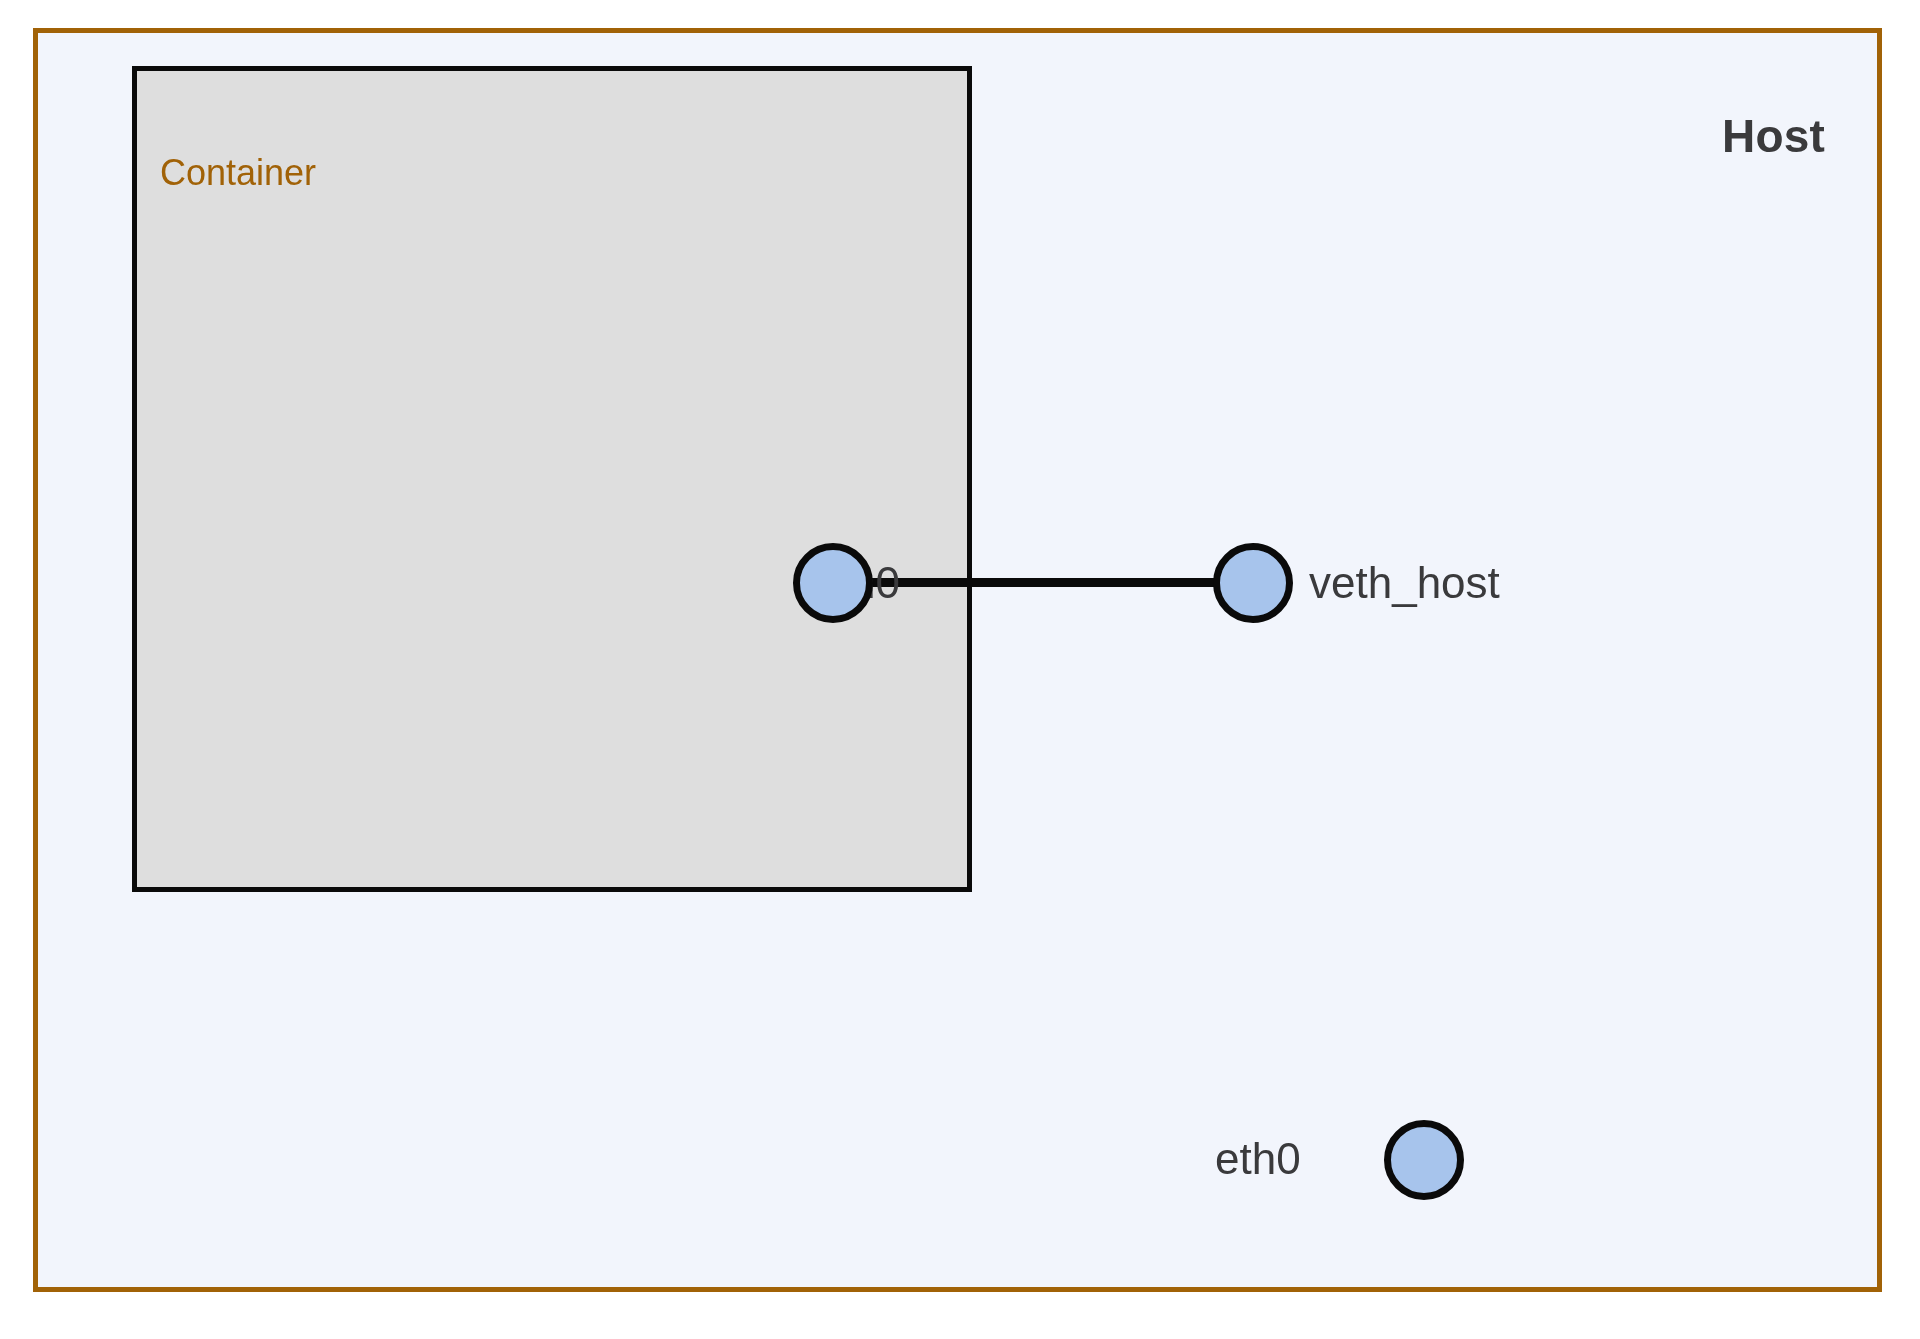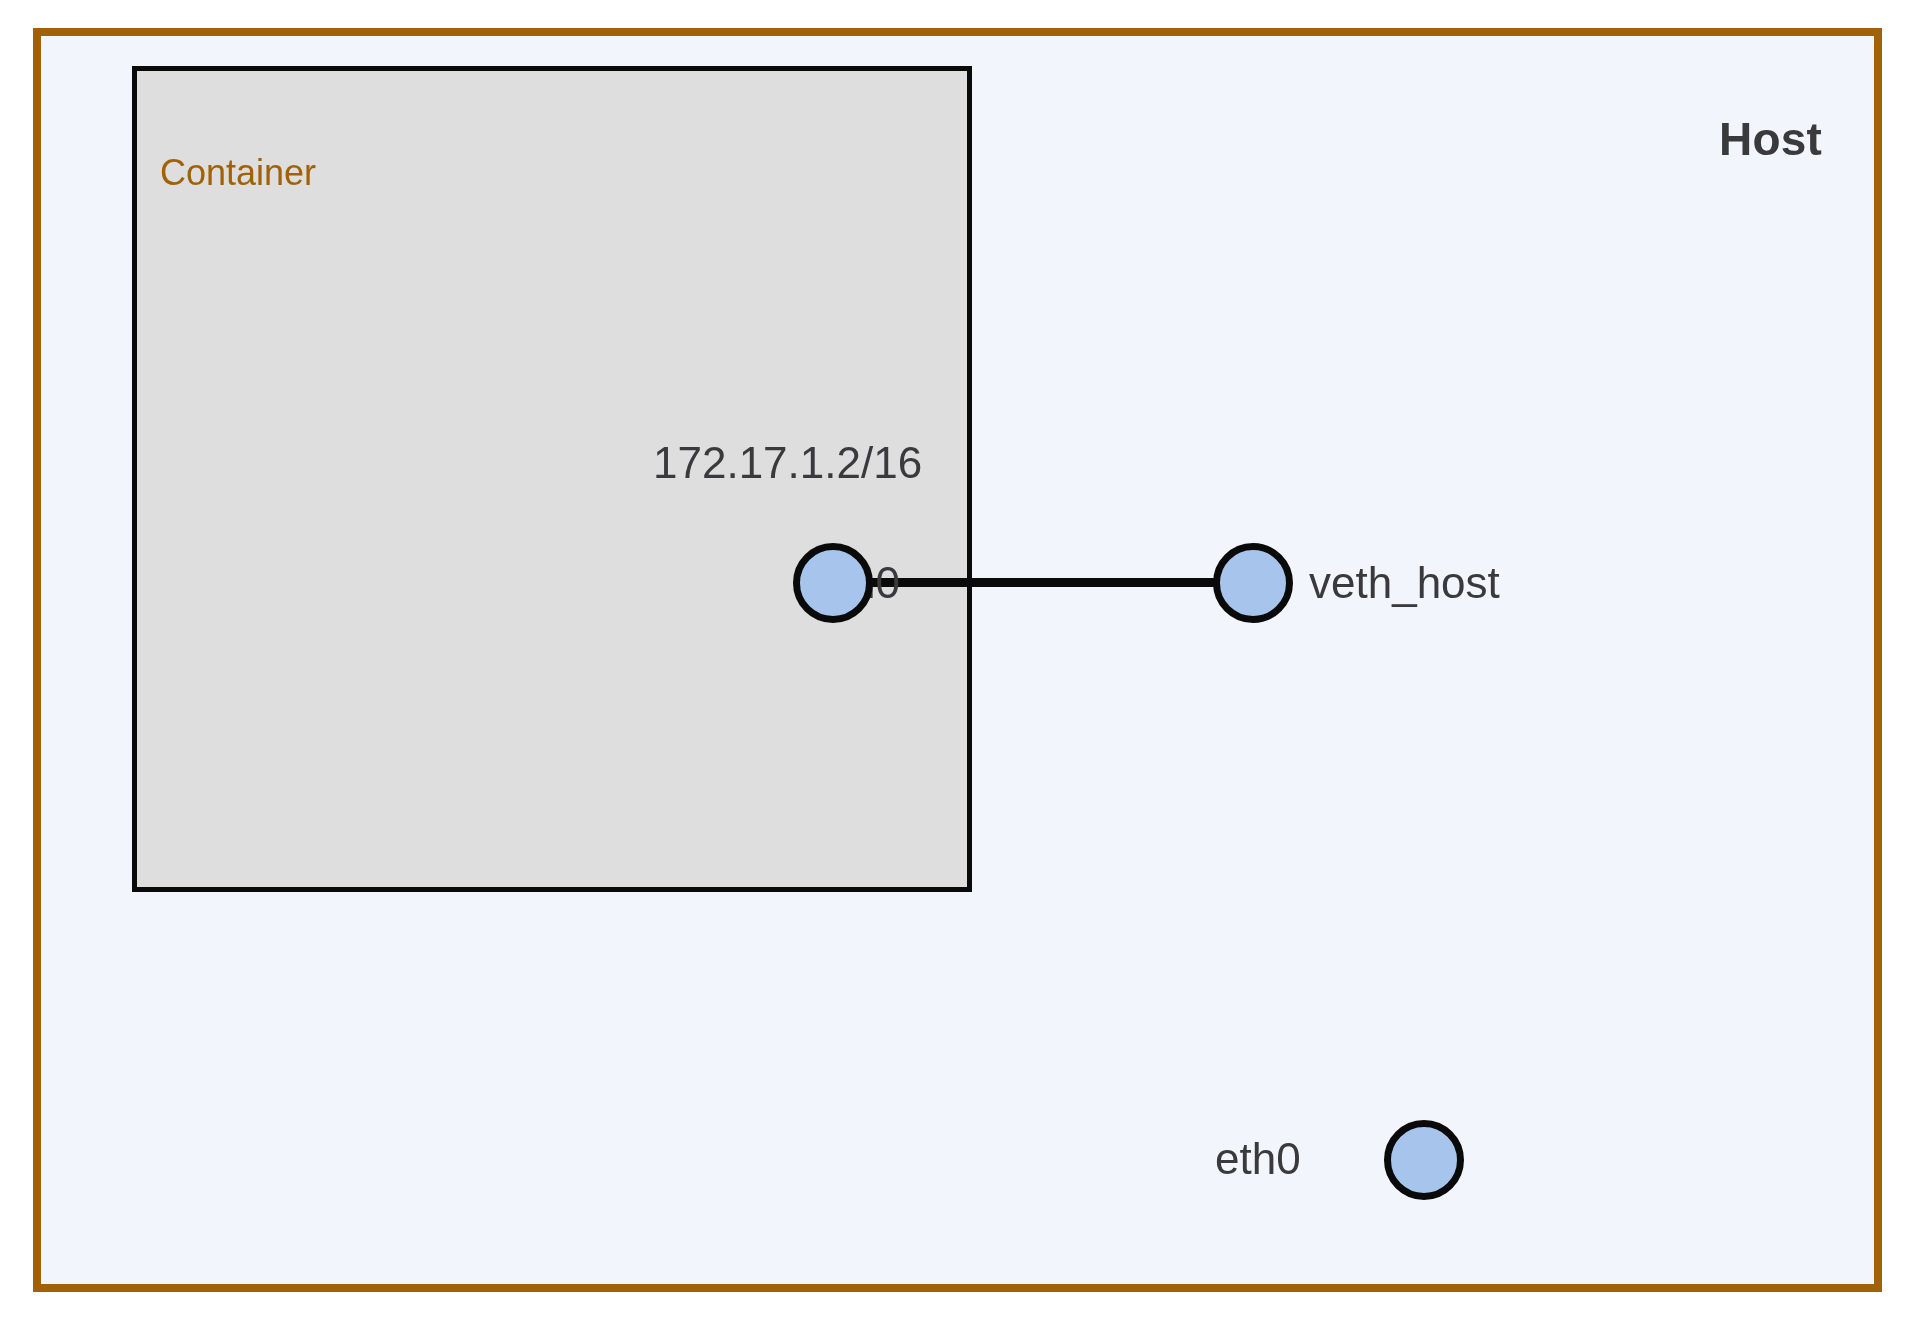--- a/index.html
+++ b/index.html
@@ -26,7 +26,7 @@
     height: 1264px;
     box-sizing: border-box;
     background: #f2f5fc;
-    border: 8px solid #a16207;
+    border: 5px solid #a16207;
   }
   .host-label {
     position: absolute;

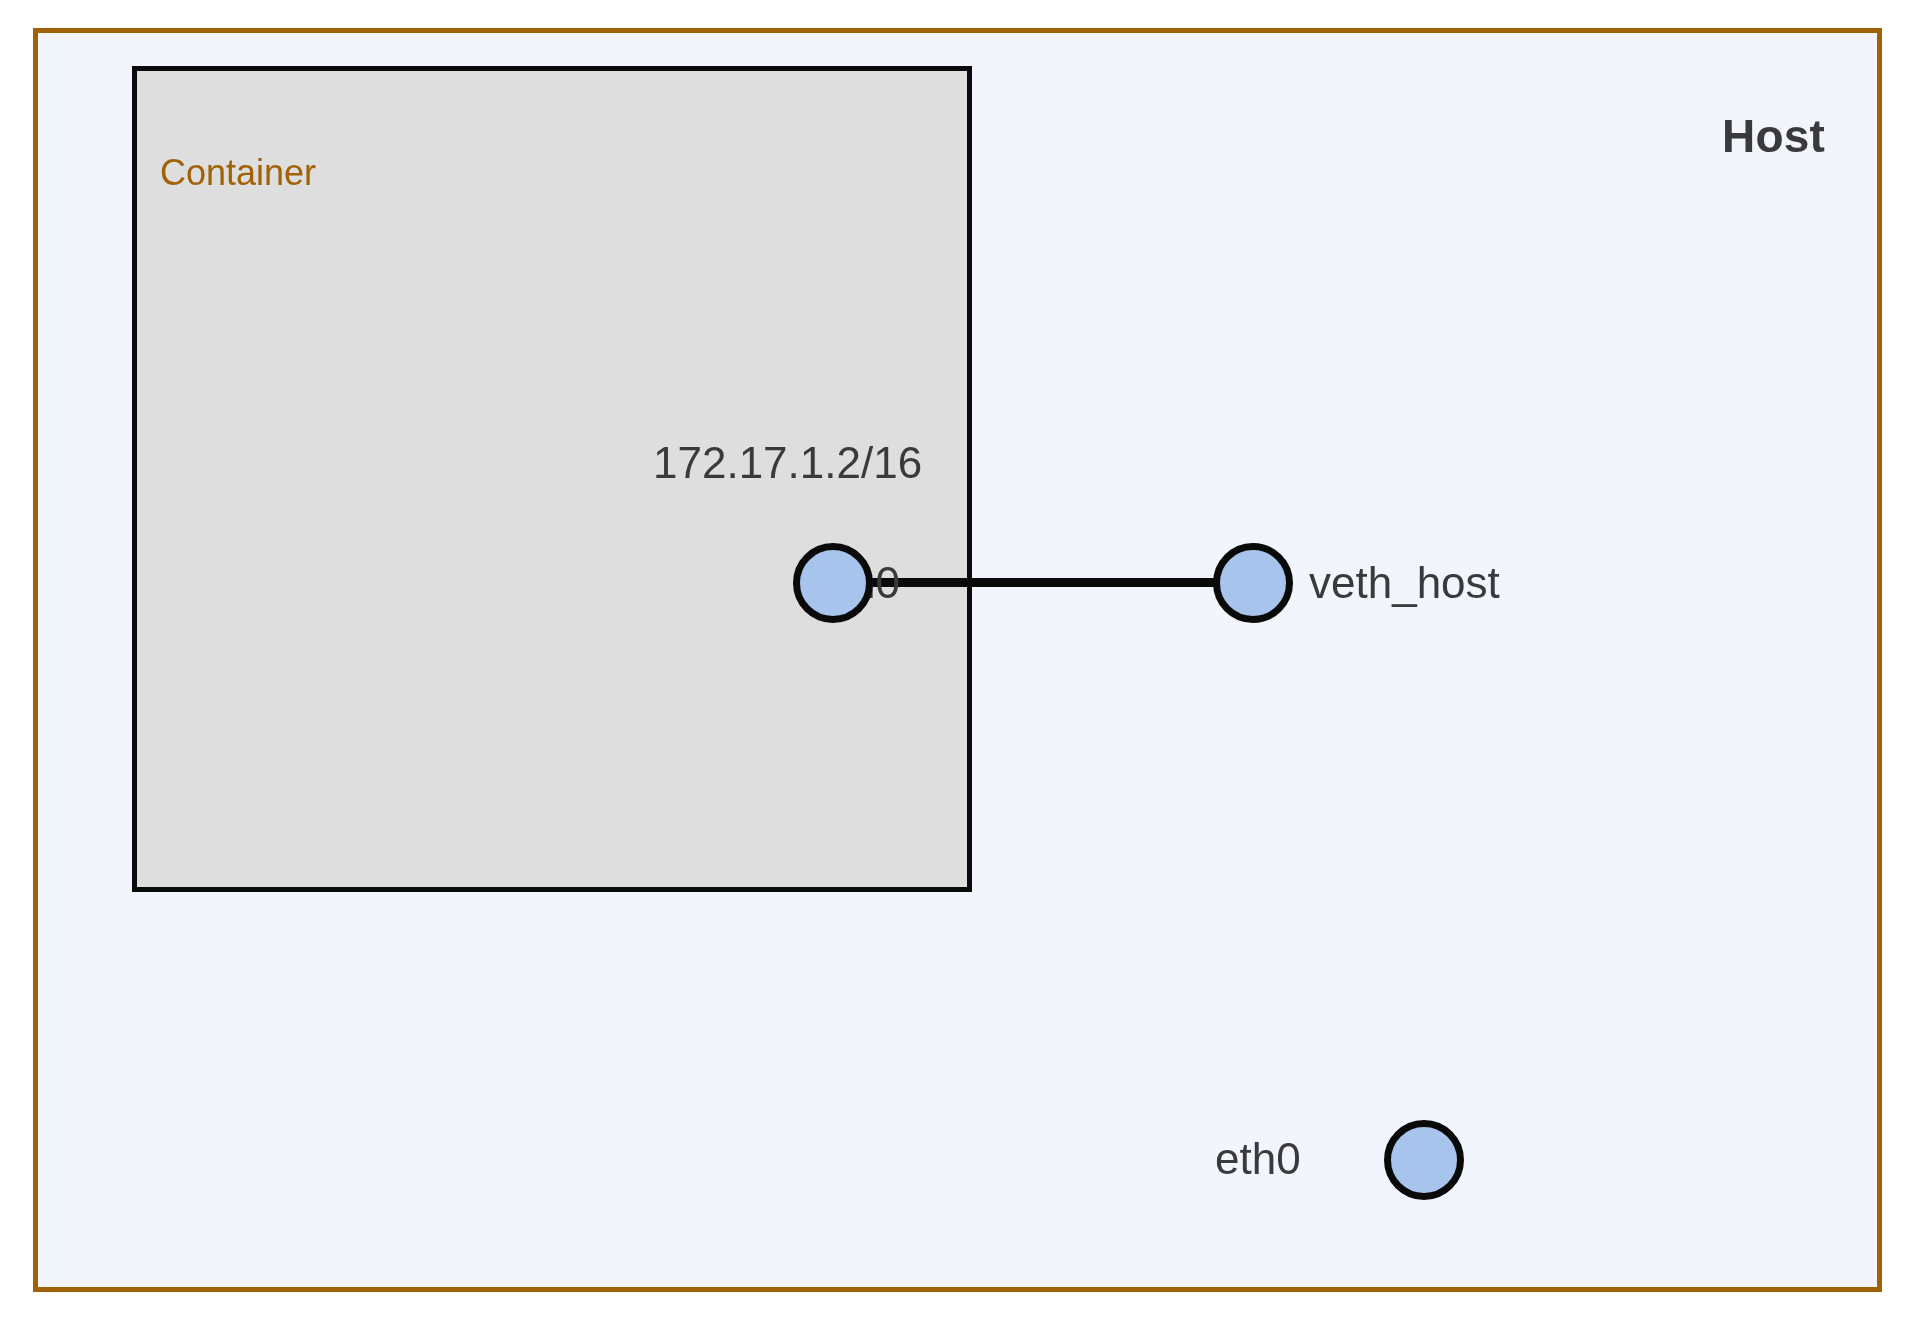--- a/index.html
+++ b/index.html
@@ -140,7 +140,6 @@
 
   <div class="link-line"></div>
 
-  <span class="node-text ip-label">172.17.1.2/16</span>
 
   <div class="node-text veth-container-label">
     <span class="line1">eth0</span>

